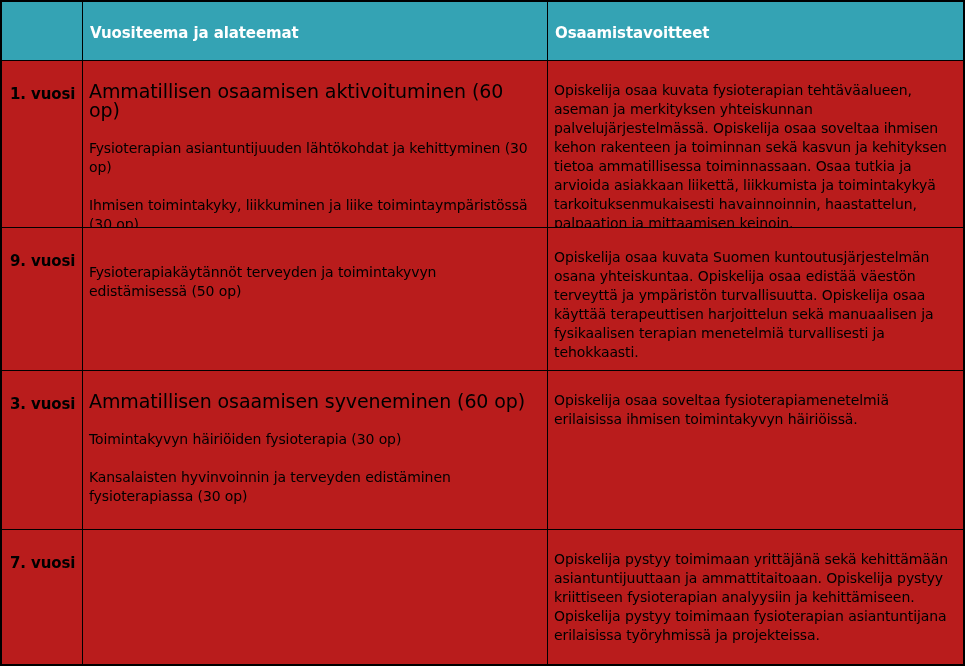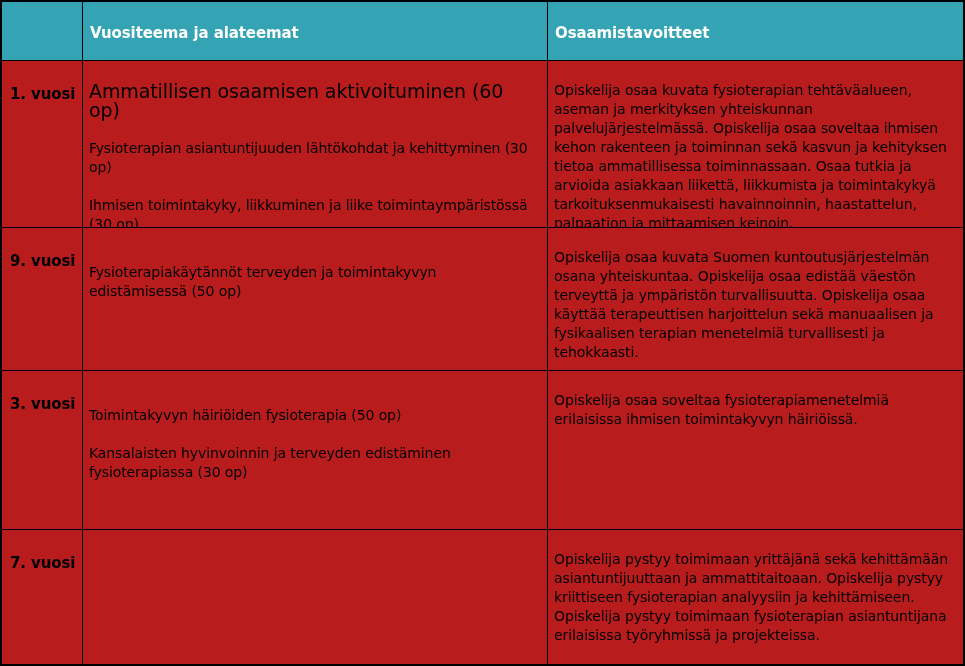--- a/index.html
+++ b/index.html
@@ -94,6 +94,7 @@
 
     <div class="cell year">3. vuosi</div>
     <div class="cell theme">
+      <p class="theme-title">Ammatillisen osaamisen syveneminen (60 op)</p>
       <p class="subtheme">Toimintakyvyn häiriöiden fysioterapia (50 op)</p>
       <p class="subtheme">Kansalaisten hyvinvoinnin ja terveyden edistäminen fysioterapiassa (30 op)</p>
     </div>

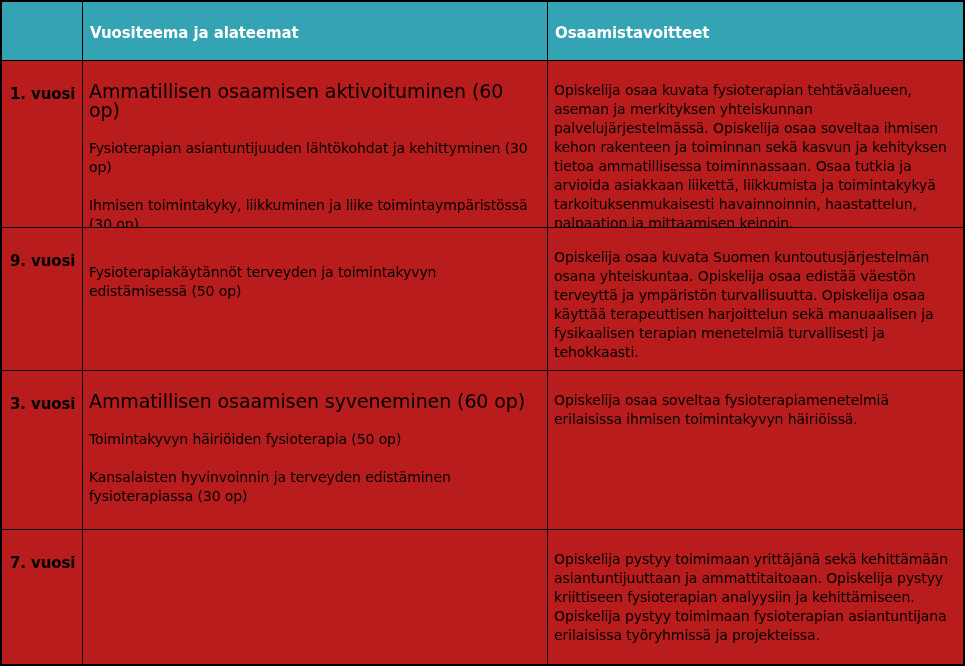--- a/index.html
+++ b/index.html
@@ -95,7 +95,7 @@
     <div class="cell year">3. vuosi</div>
     <div class="cell theme">
       <p class="theme-title">Ammatillisen osaamisen syveneminen (60 op)</p>
-      <p class="subtheme">Toimintakyvyn häiriöiden fysioterapia (50 op)</p>
+      <p class="subtheme">Toimintakyvyn häiriöiden fysioterapia (30 op)</p>
       <p class="subtheme">Kansalaisten hyvinvoinnin ja terveyden edistäminen fysioterapiassa (30 op)</p>
     </div>
     <div class="cell goals">

